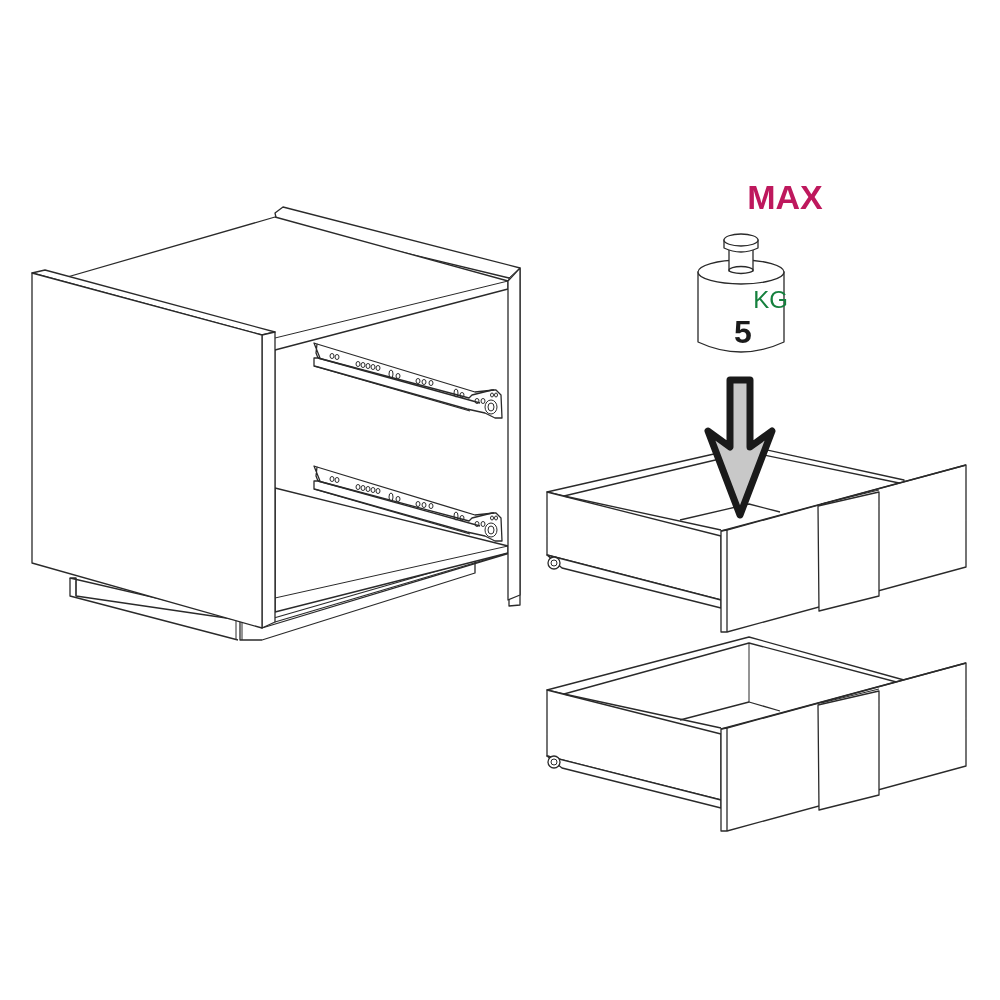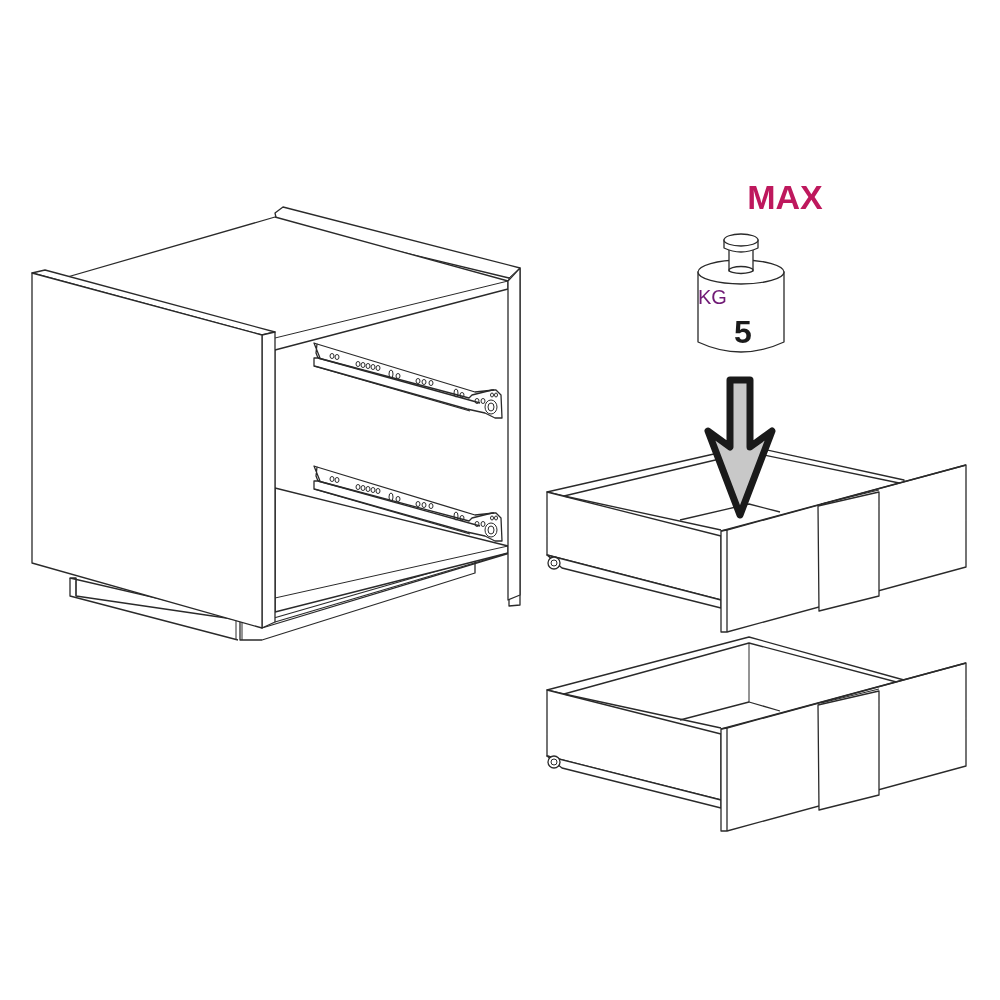--- a/index.html
+++ b/index.html
@@ -9,7 +9,7 @@
   .ln-open { fill: none; stroke: #2a2a2a; stroke-width: 1.3; stroke-linejoin: round; }
   .thin { fill: none; stroke: #2a2a2a; stroke-width: 1; }
   .label-max { position: absolute; left: 700px; top: 178px; width: 82px; text-align: center; font-size: 34px; font-weight: bold; color: #be185d; letter-spacing: 0px; margin-left: 44px; }
-  .label-kg { position: absolute; left: 698px; top: 286px; width: 90px; text-align: left; font-size: 20px; color: #701a75; }
+  .label-kg { position: absolute; left: 698px; top: 286px; width: 90px; text-align: right; font-size: 24px; color: #15803d; }
   .label-num { position: absolute; left: 698px; top: 314px; width: 90px; text-align: center; font-size: 32px; font-weight: bold; color: #1a1a1a; }
 </style>
 </head>

